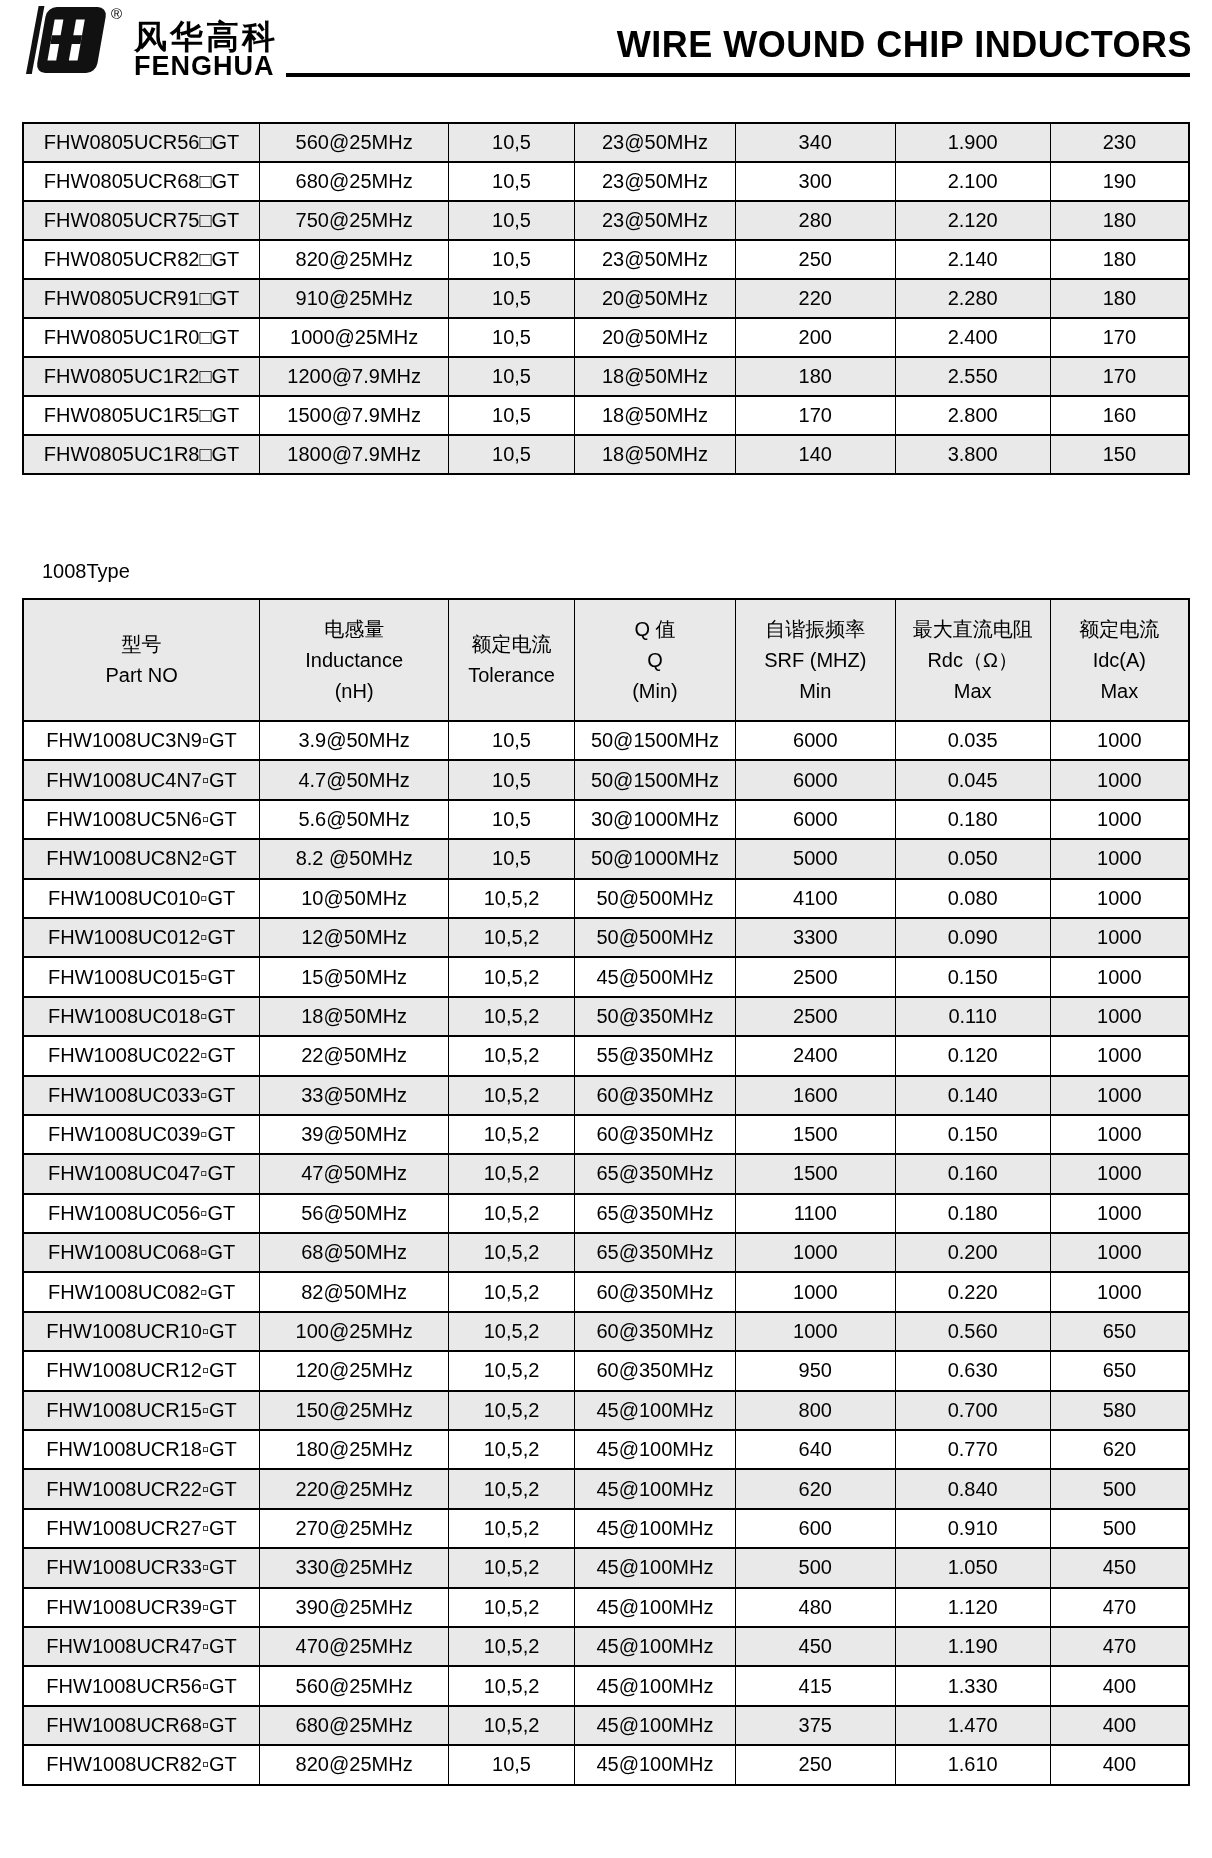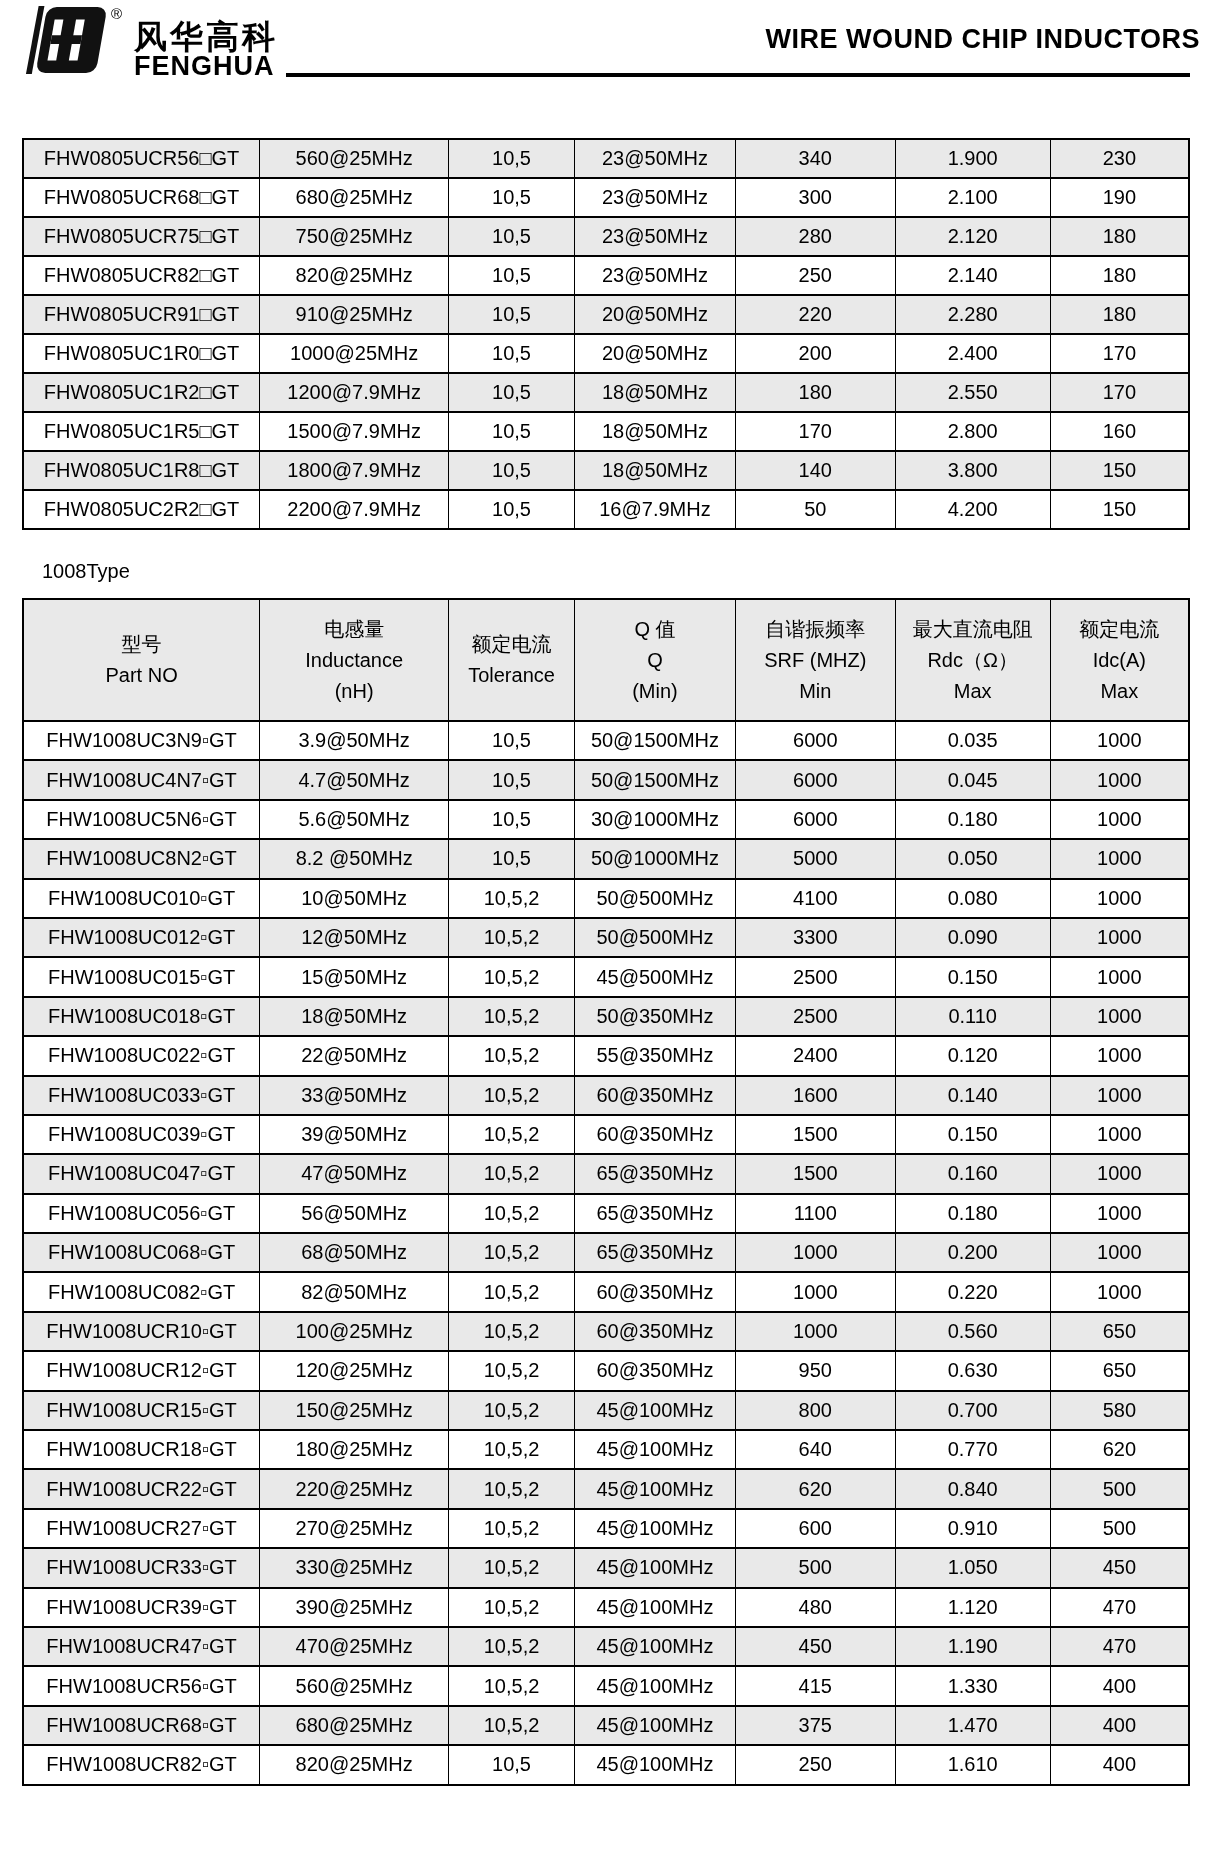--- a/index.html
+++ b/index.html
@@ -14,7 +14,7 @@
   .logo-text{margin-left:10px;padding-top:14px;}
   .logo-cn{font-size:33px;font-weight:bold;line-height:1;letter-spacing:3px;white-space:nowrap;}
   .logo-en{font-size:27px;font-weight:bold;line-height:1;letter-spacing:1px;white-space:nowrap;}
-  .title{position:absolute;top:24px;right:12px;font-size:27px;font-weight:bold;letter-spacing:0.5px;white-space:nowrap;}
+  .title{position:absolute;top:24px;right:20px;font-size:36px;font-weight:bold;letter-spacing:0.5px;white-space:nowrap;}
   .title-rule{position:absolute;left:286px;right:22px;top:73px;height:4px;background:#000;}
   
   .t{

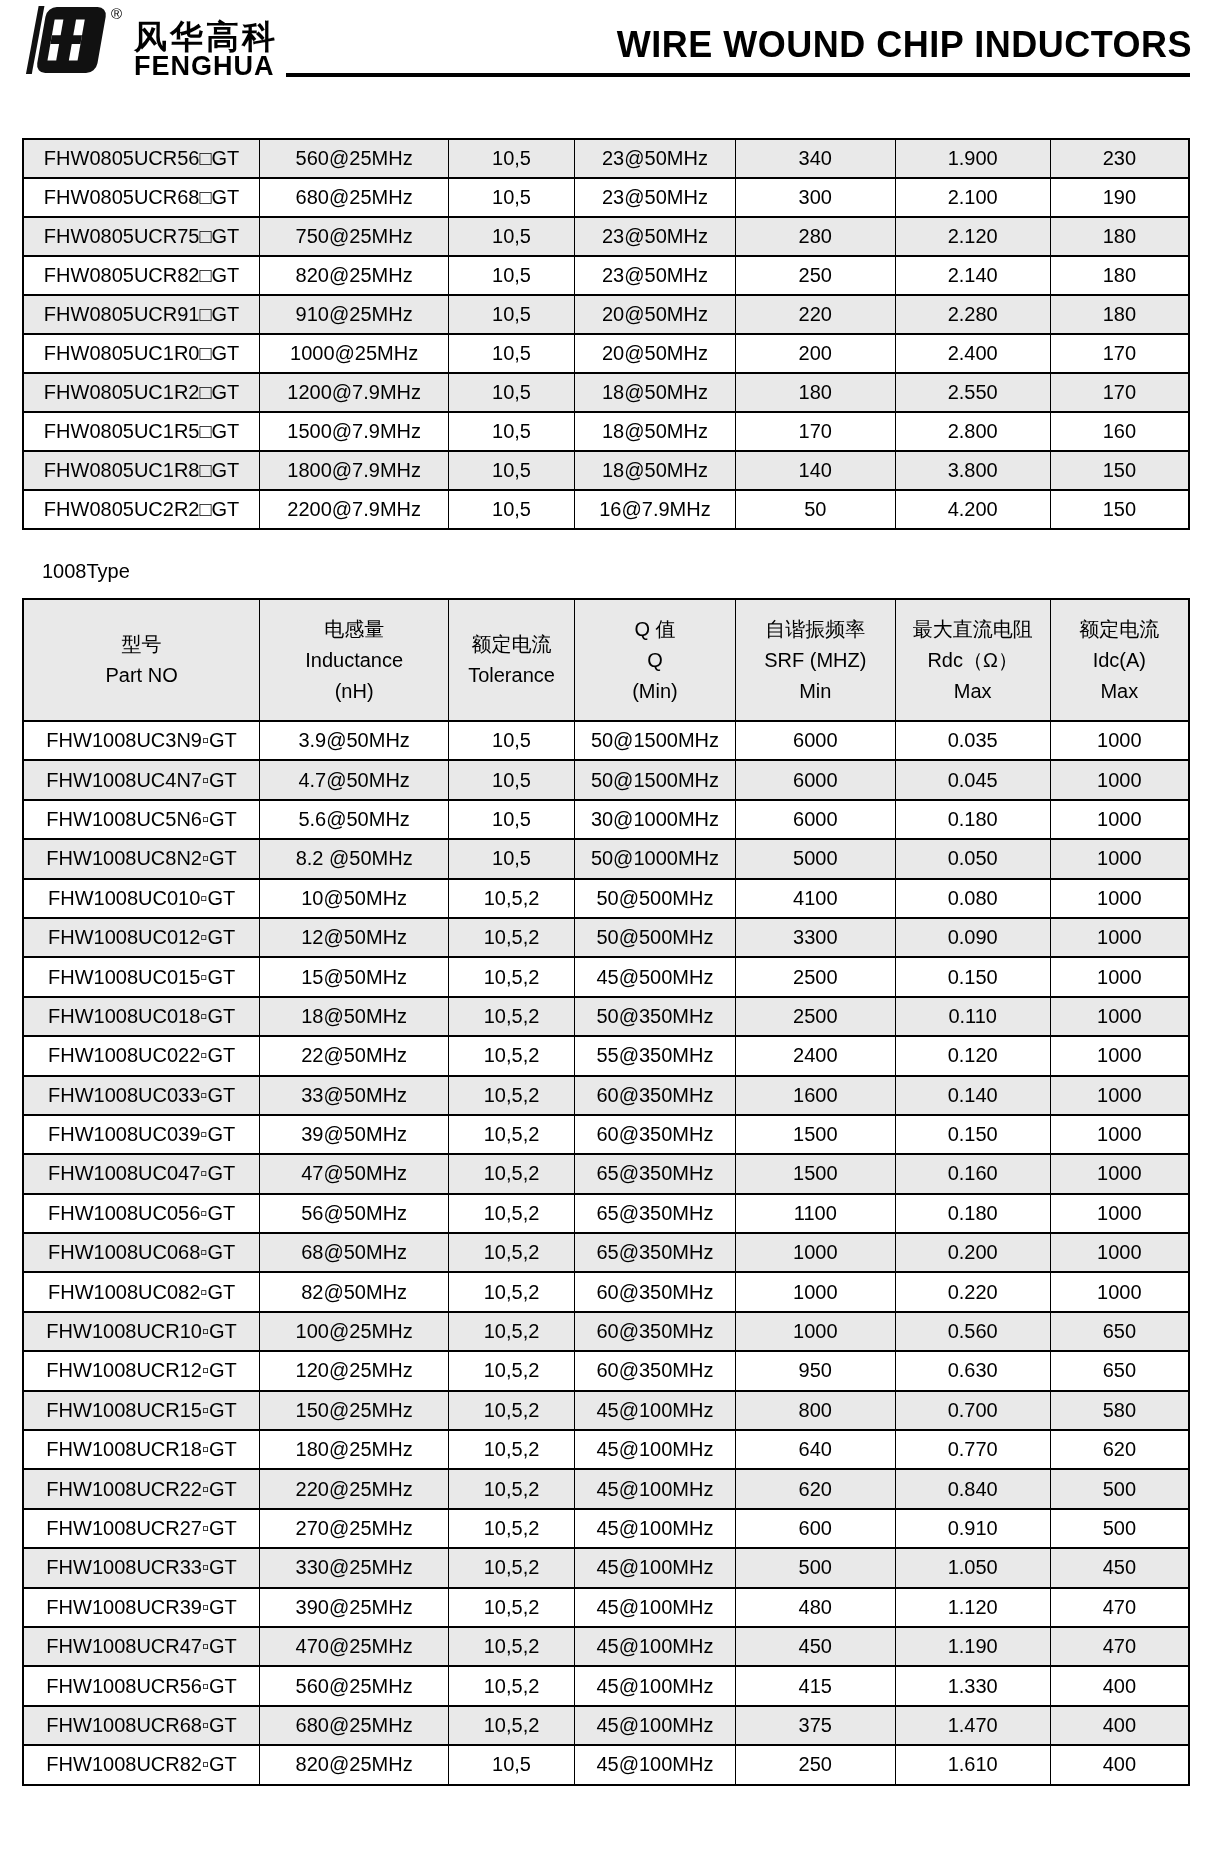--- a/index.html
+++ b/index.html
@@ -28,7 +28,7 @@
   }
   .c1{width:20.3%}.c2{width:16.2%}.c3{width:10.8%}.c4{width:13.8%}
   .c5{width:13.7%}.c6{width:13.3%}.c7{width:11.9%}
-  .t0805{top:138px;border-radius:11px;}
+  .t0805{top:122px;border-radius:11px;}
   .t0805 td{height:37px;}
   .t0805 tbody tr:nth-child(odd) td{background:#e9e9e9;}
   .section-label{position:absolute;left:42px;top:560px;font-size:20px;text-align:right;}

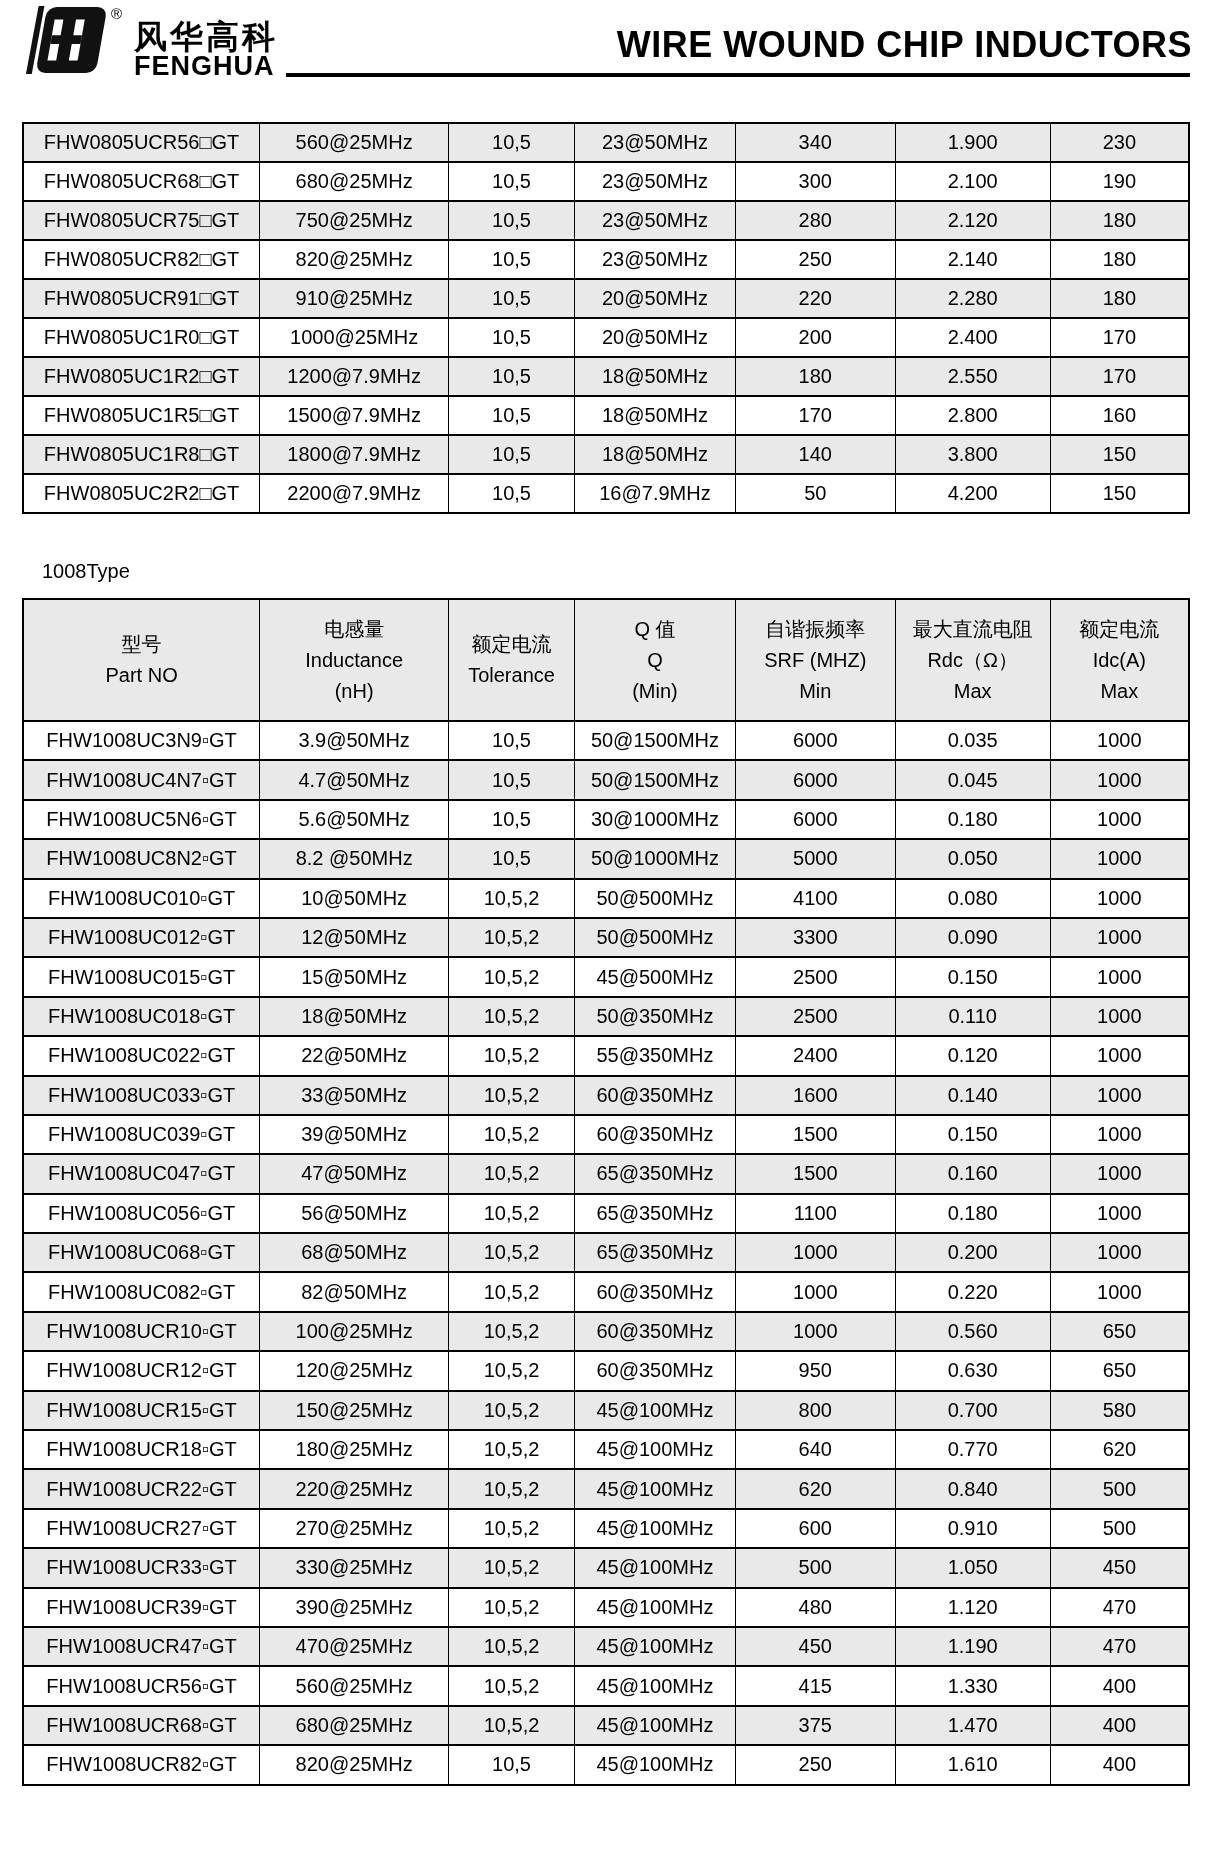--- a/index.html
+++ b/index.html
@@ -156,15 +156,6 @@
           <td>3.800</td>
           <td>150</td>
         </tr>
-        <tr>
-          <td>FHW0805UC2R2□GT</td>
-          <td>2200@7.9MHz</td>
-          <td>10,5</td>
-          <td>16@7.9MHz</td>
-          <td>50</td>
-          <td>4.200</td>
-          <td>150</td>
-        </tr>
       </tbody>
   </table>
 

